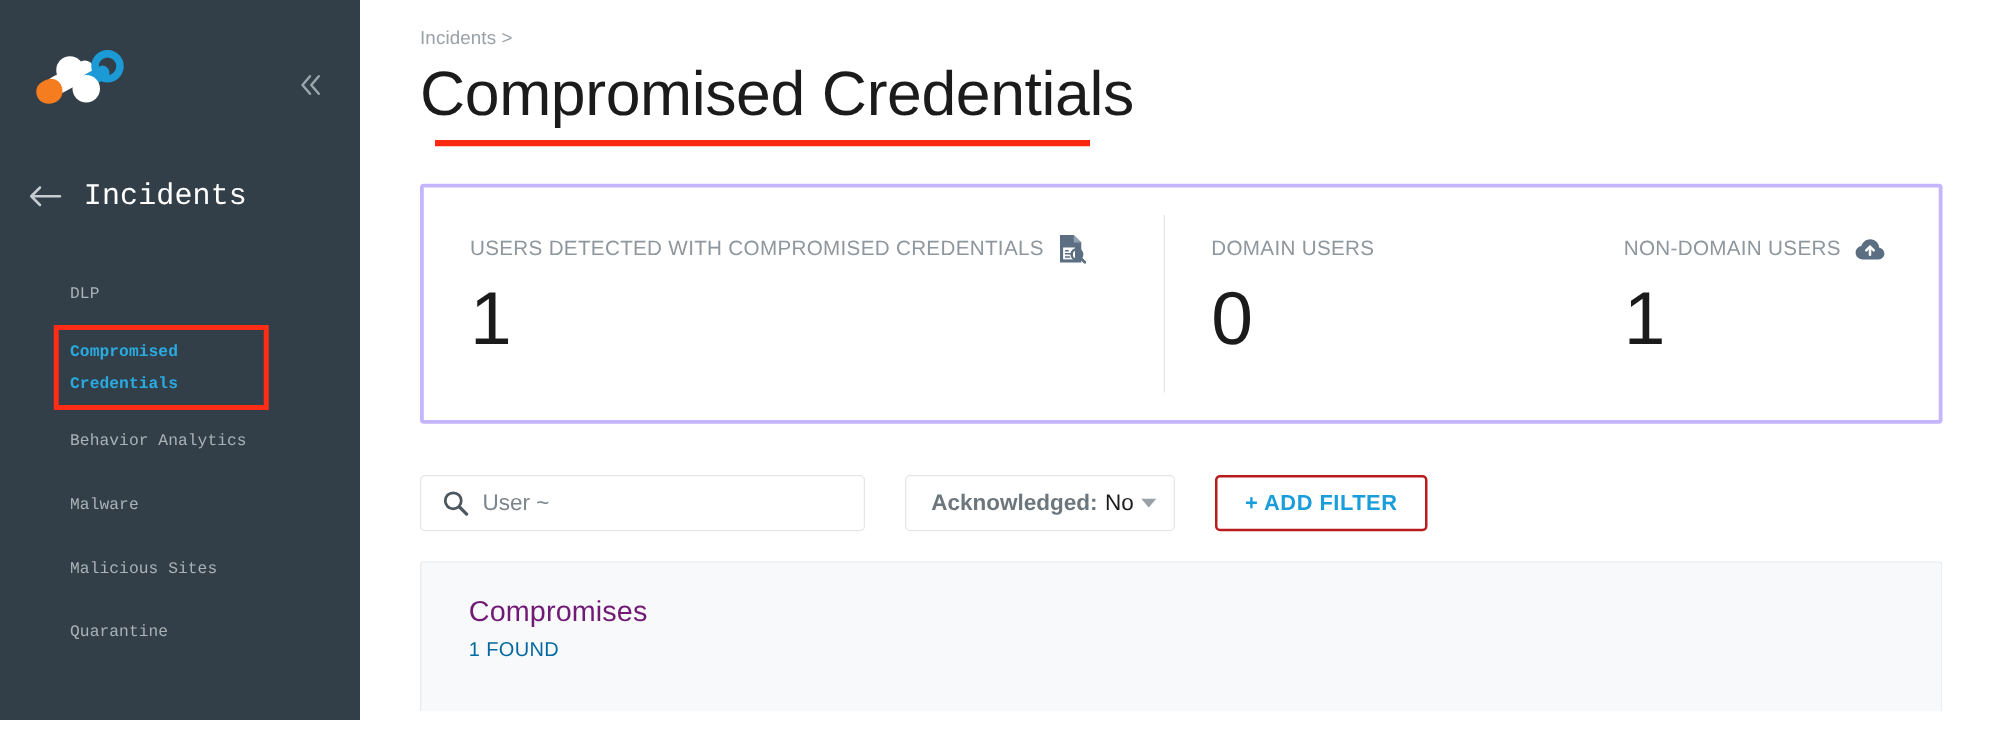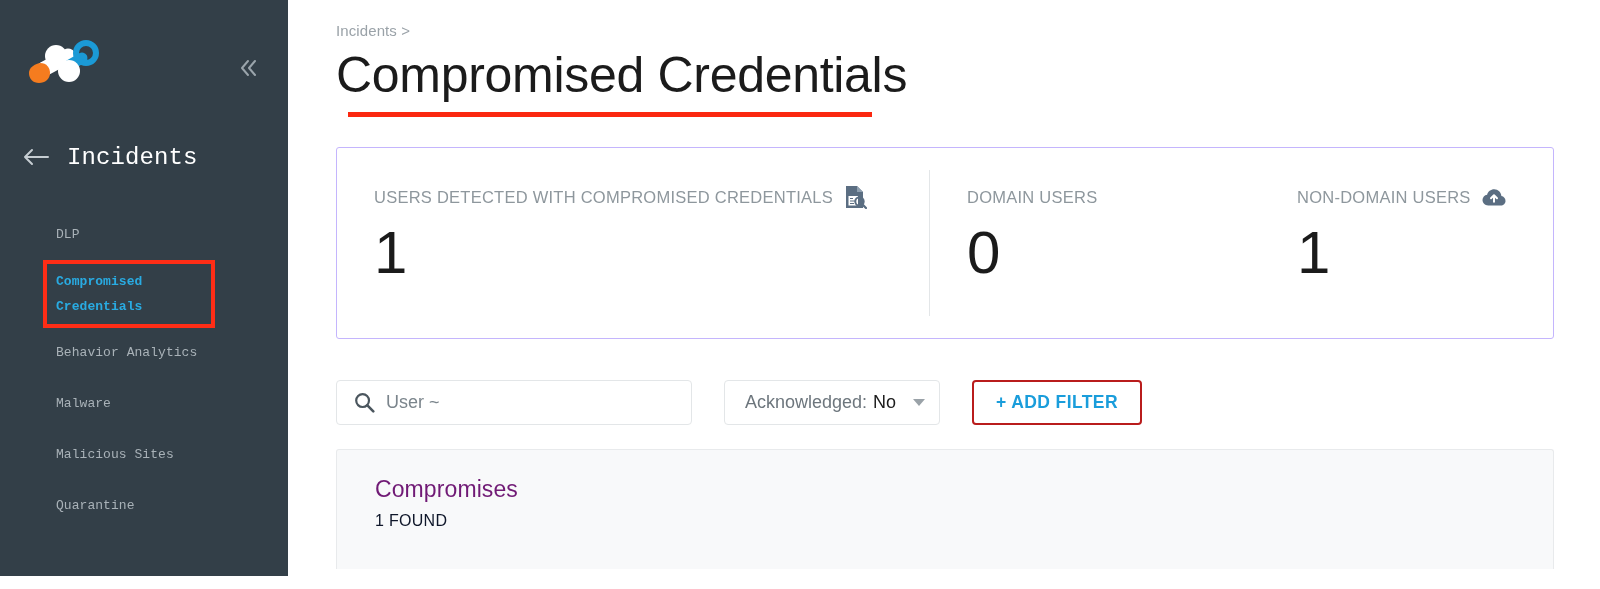--- a/index.html
+++ b/index.html
@@ -148,7 +148,7 @@
     margin-top: 43px;
     margin-right: 46px;
     height: 192px;
-    border: 1px solid #c4b5fd;
+    border: 3px solid #c4b5fd;
     border-radius: 3px;
     background: #ffffff;
     display: flex;

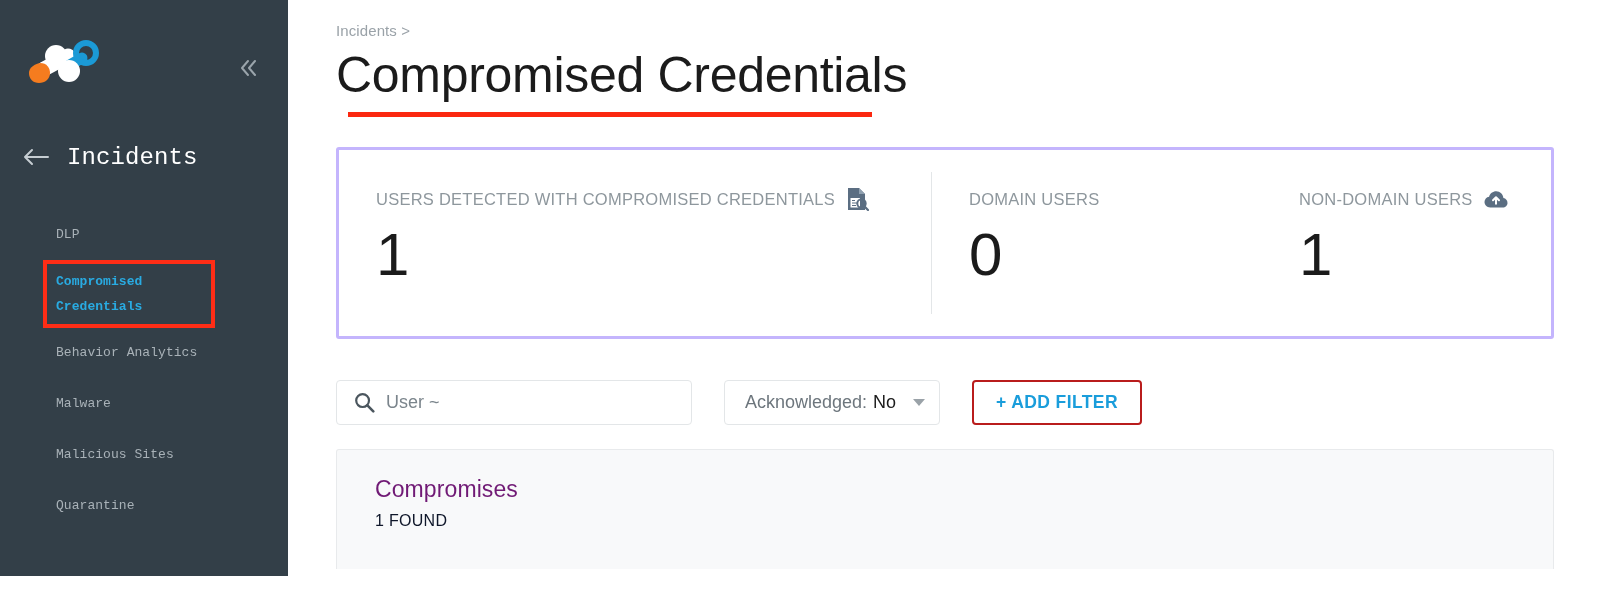--- a/index.html
+++ b/index.html
@@ -232,7 +232,7 @@
   .ack-label {
     font-size: 18px;
     color: #6d767d;
-    font-weight: 400;
+    font-weight: 700;
   }
   .ack-value {
     font-size: 18px;

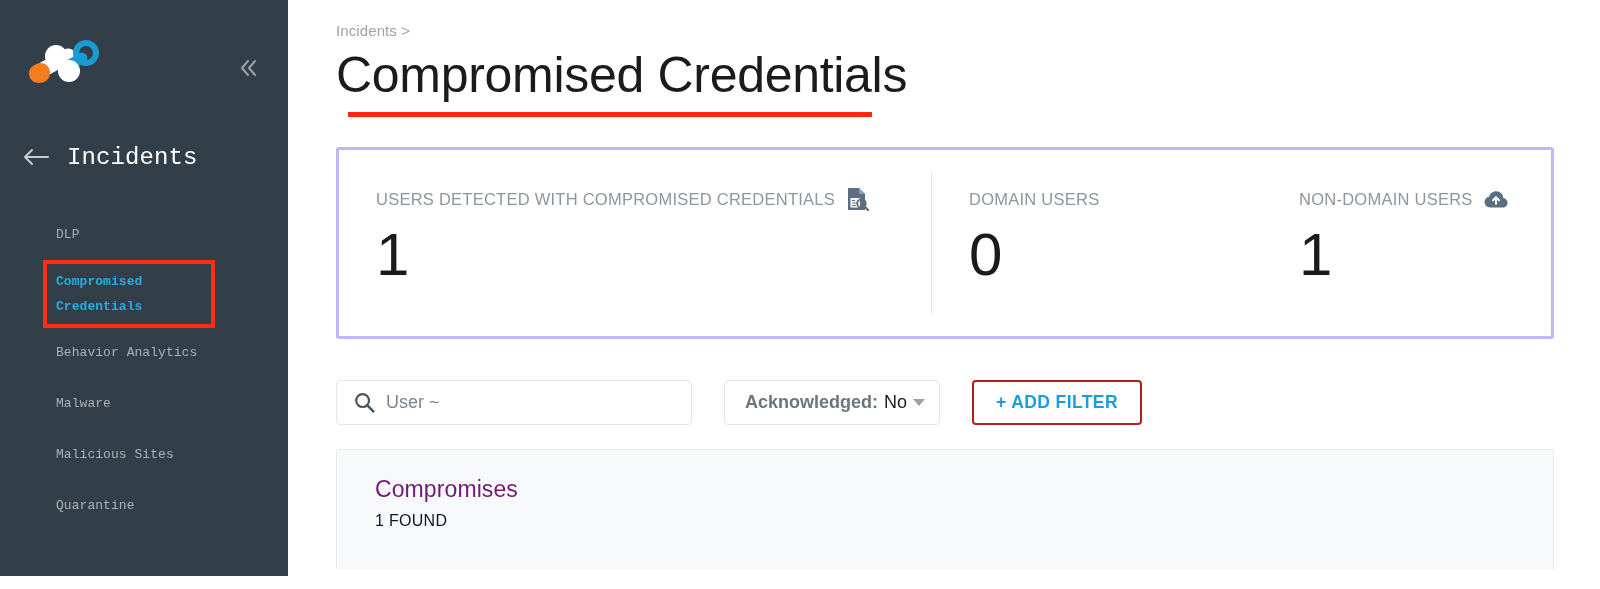--- a/index.html
+++ b/index.html
@@ -282,7 +282,7 @@
   .results-count {
     margin-top: 9px;
     font-size: 16px;
-    color: #0f172a;
+    color: #0369a1;
     font-weight: 400;
     letter-spacing: 0.3px;
   }

